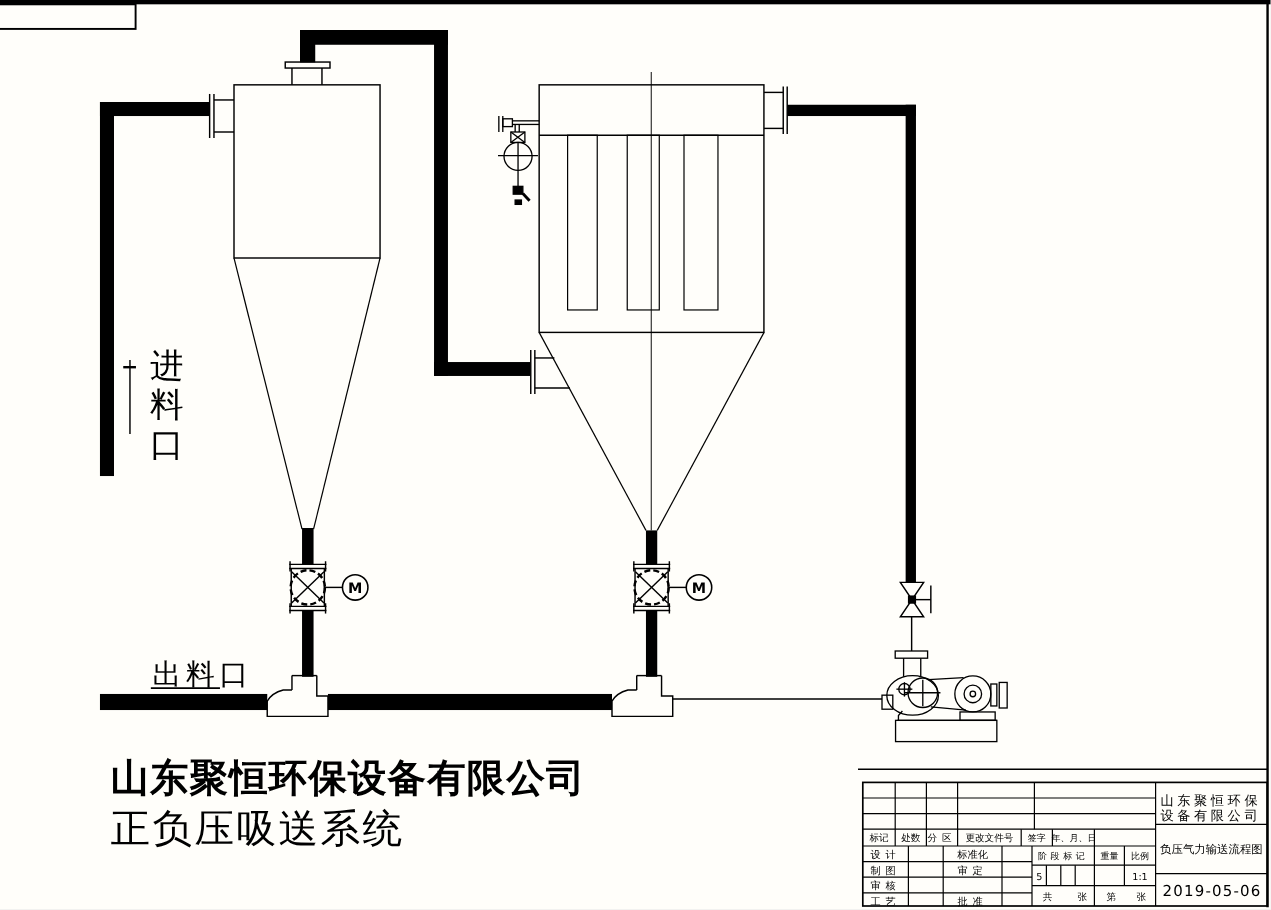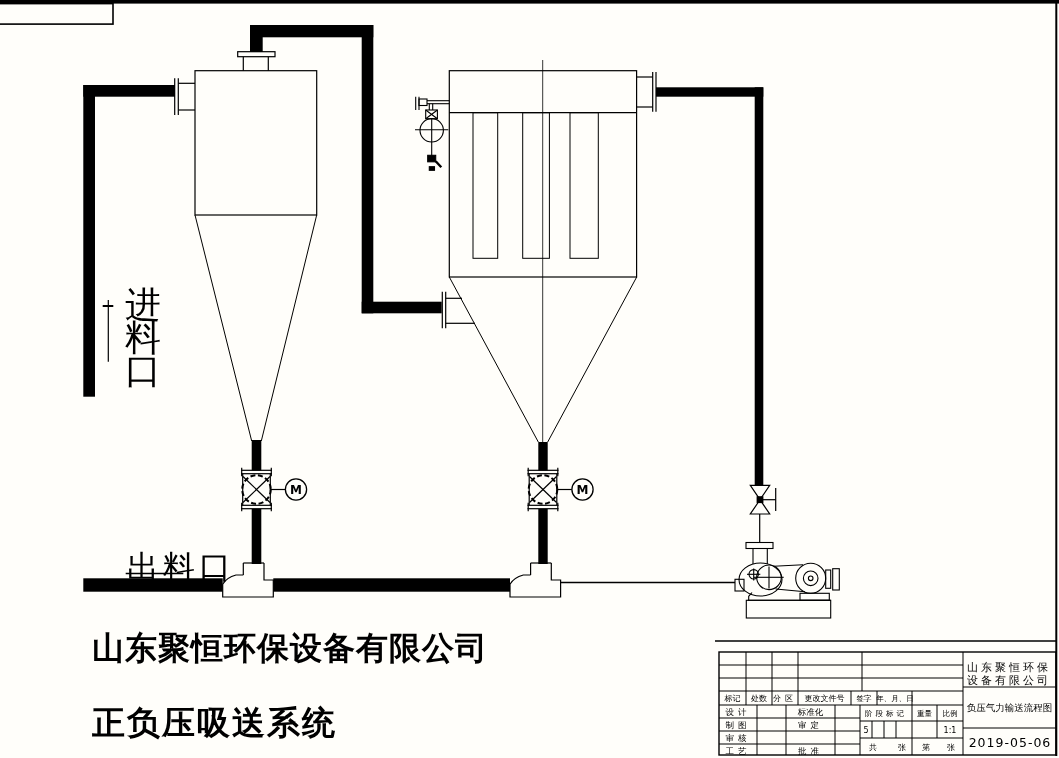--- a/index.html
+++ b/index.html
@@ -10,7 +10,7 @@
   }
   #linework{position:absolute;left:0;top:0;}
   .ovl{position:absolute;color:#000;}
-  #inlet-label{left:125px;top:288px;width:34px;font-size:36px;line-height:33px;word-break:break-all;}
+  #inlet-label{left:125px;top:288px;width:34px;font-size:28px;line-height:33px;word-break:break-all;}
   #outlet-label{left:127px;top:546px;font-size:32px;letter-spacing:4px;white-space:nowrap;}
   #main-title-1{left:92px;top:627px;font-size:32px;font-weight:bold;letter-spacing:1px;white-space:nowrap;}
   #main-title-2{left:92px;top:669px;font-size:33px;font-weight:bold;letter-spacing:2px;white-space:nowrap;margin-top:32px;}

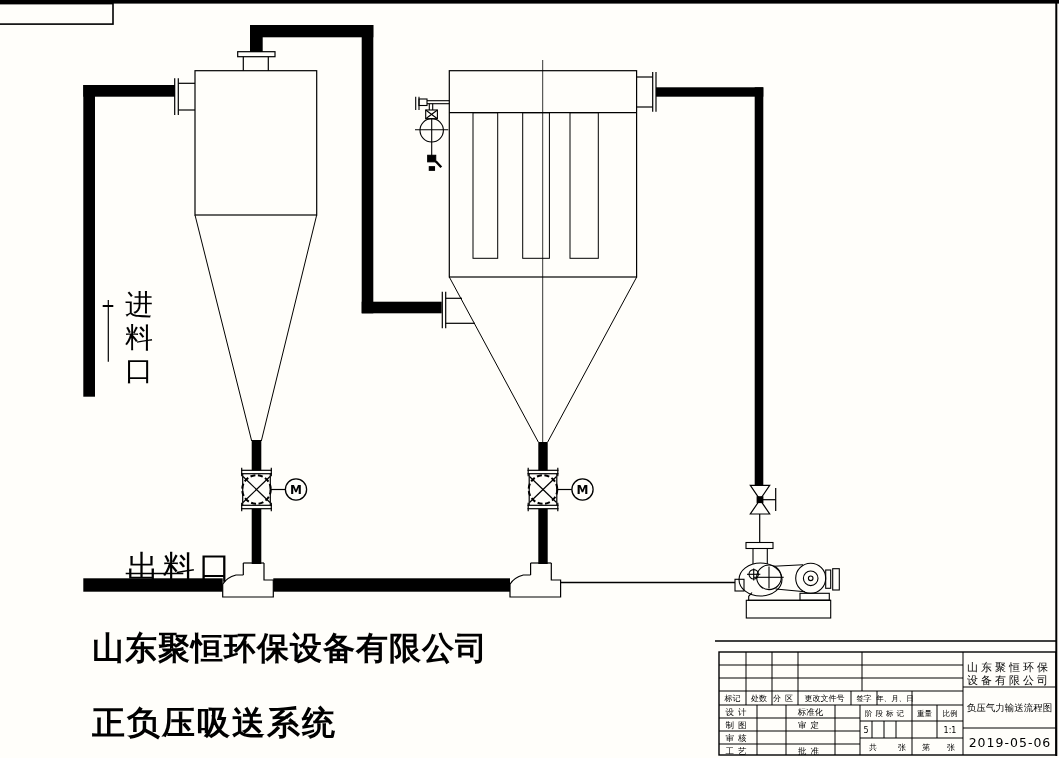--- a/index.html
+++ b/index.html
@@ -11,7 +11,7 @@
   #linework{position:absolute;left:0;top:0;}
   .ovl{position:absolute;color:#000;}
   #inlet-label{left:125px;top:288px;width:34px;font-size:28px;line-height:33px;word-break:break-all;}
-  #outlet-label{left:127px;top:546px;font-size:32px;letter-spacing:4px;white-space:nowrap;}
+  #outlet-label{left:127px;top:546px;font-size:24px;letter-spacing:4px;white-space:nowrap;}
   #main-title-1{left:92px;top:627px;font-size:32px;font-weight:bold;letter-spacing:1px;white-space:nowrap;}
   #main-title-2{left:92px;top:669px;font-size:33px;font-weight:bold;letter-spacing:2px;white-space:nowrap;margin-top:32px;}
   text{fill:#000;stroke:none;font-family:"DejaVu Sans","Liberation Sans",sans-serif;}

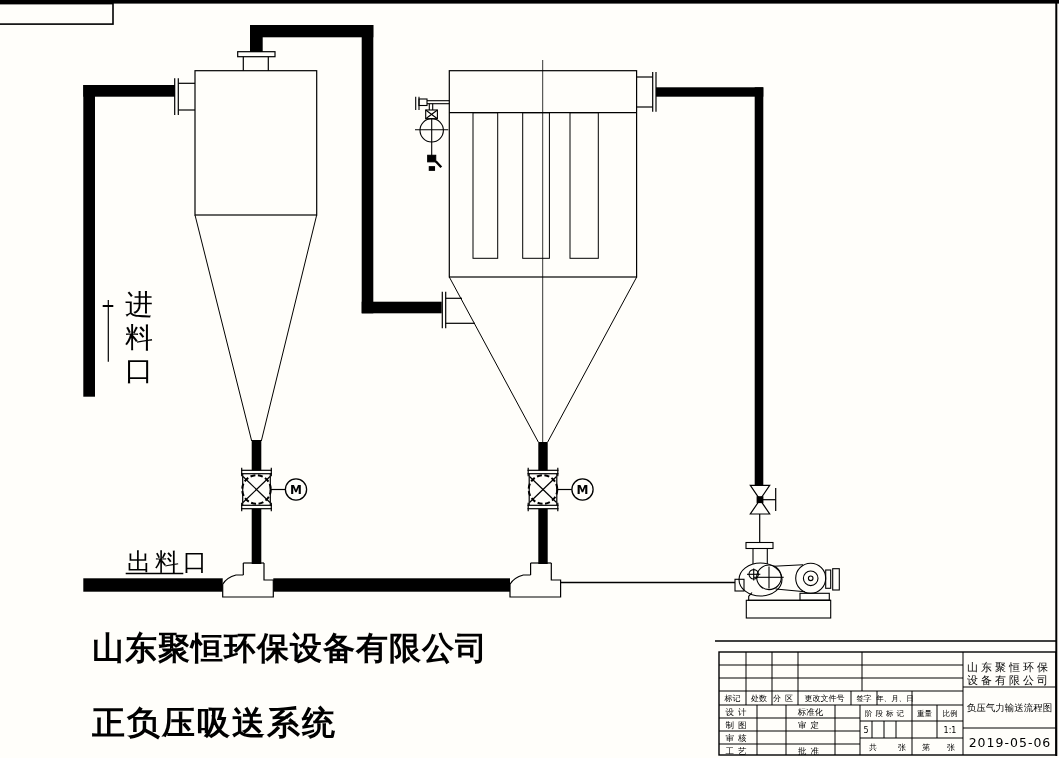--- a/index.html
+++ b/index.html
@@ -13,7 +13,7 @@
   #inlet-label{left:125px;top:288px;width:34px;font-size:28px;line-height:33px;word-break:break-all;}
   #outlet-label{left:127px;top:546px;font-size:24px;letter-spacing:4px;white-space:nowrap;}
   #main-title-1{left:92px;top:627px;font-size:32px;font-weight:bold;letter-spacing:1px;white-space:nowrap;}
-  #main-title-2{left:92px;top:669px;font-size:33px;font-weight:bold;letter-spacing:2px;white-space:nowrap;margin-top:32px;}
+  #main-title-2{left:92px;top:669px;font-size:33px;font-weight:normal;letter-spacing:2px;white-space:nowrap;}
   text{fill:#000;stroke:none;font-family:"DejaVu Sans","Liberation Sans",sans-serif;}
 </style>
 </head>

